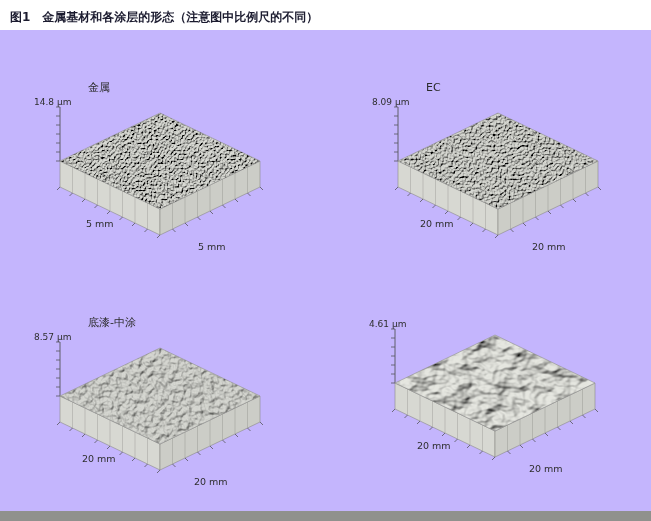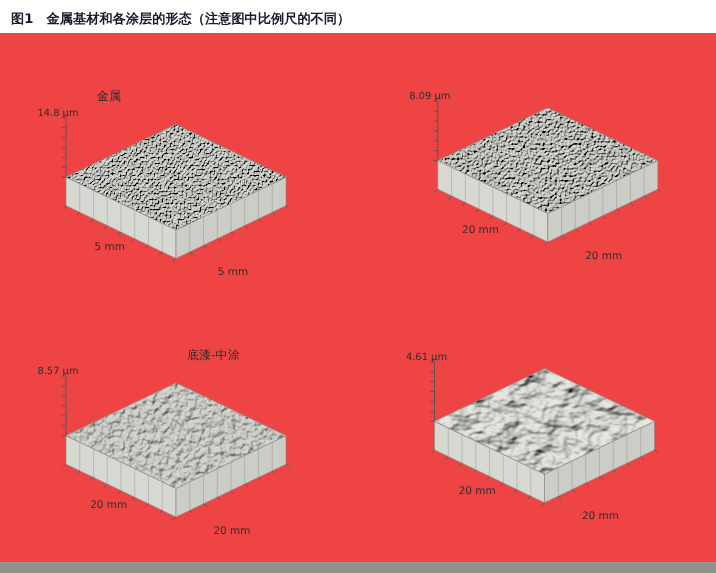--- a/index.html
+++ b/index.html
@@ -6,7 +6,7 @@
   .page{position:relative;width:651px;height:521px;overflow:hidden;font-family:"DejaVu Sans","Liberation Sans",sans-serif;padding-left:15px;}
   .caption{position:absolute;top:0;left:0;right:0;height:30px;background:#ffffff;
            font-size:12px;font-weight:bold;color:#1b1b2f;padding:9px 0 0 10px;box-sizing:border-box;}
-  .figure{position:absolute;top:30px;left:0;width:651px;height:481px;background:#ef4444;}
+  .figure{position:absolute;top:30px;left:0;width:651px;height:481px;background:#c4b5fd;}
   .footer-bar{position:absolute;bottom:0;left:0;width:651px;height:10px;background:#90918d;}
   .panel{position:absolute;width:270px;}
   .panel-label{font-size:11px;color:#2b2b2b;padding-left:58px;height:15px;line-height:15px;}

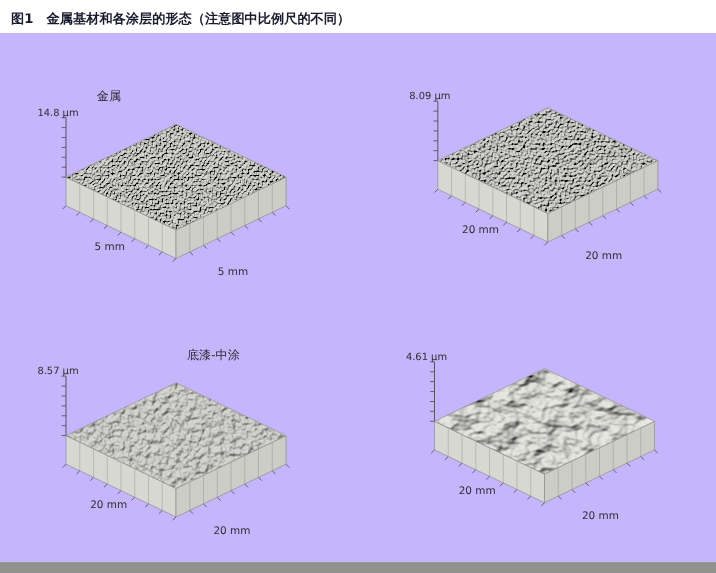--- a/index.html
+++ b/index.html
@@ -89,6 +89,7 @@
     </div>
 
     <div class="panel" id="p2">
+      <div class="panel-label">EC</div>
       <svg class="plot" width="260" height="160" viewBox="0 44 260 160">
         <use href="#box-geom"></use>
         <polygon points="30,110 130,62 230,110 130,158" fill="#c9cac4" filter="url(#f-ec)"></polygon>

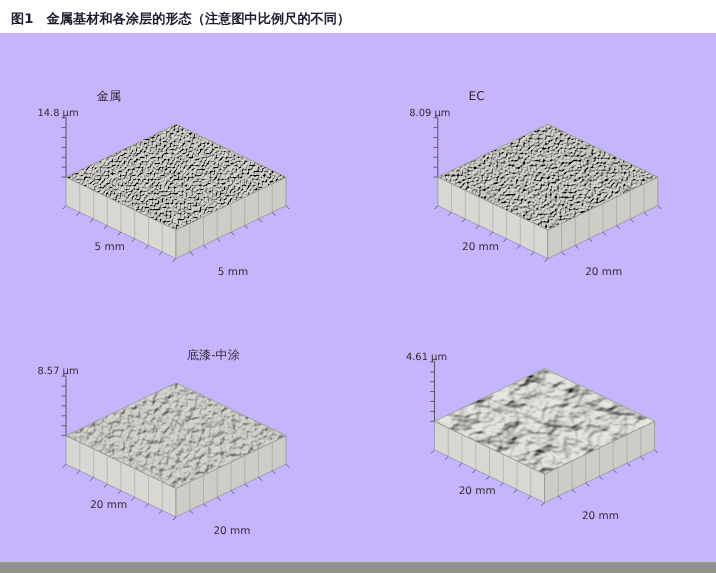--- a/index.html
+++ b/index.html
@@ -12,7 +12,7 @@
   .panel-label{font-size:11px;color:#2b2b2b;padding-left:58px;height:15px;line-height:15px;}
   #p1{left:30px;top:50px;}
   #p2{left:368px;top:50px;}
-  #p3{left:30px;top:285px;text-align:center;}
+  #p3{left:30px;top:285px;}
   #p4{left:365px;top:287px;}
   svg.plot{display:block;}
   text.zmax{font-size:9px;fill:#2e2e2e;font-family:"DejaVu Sans",sans-serif;}

